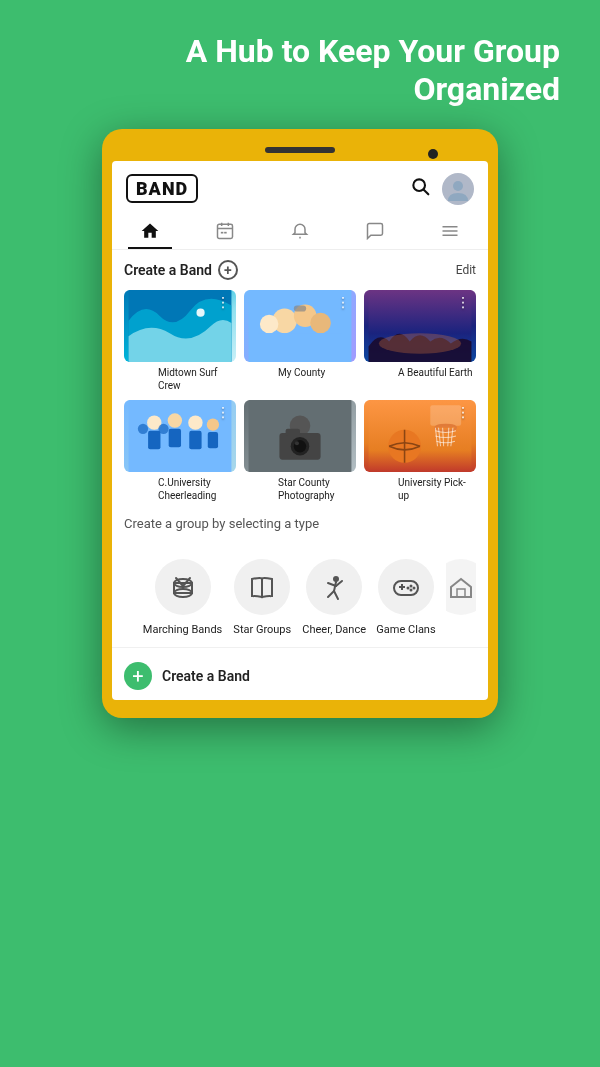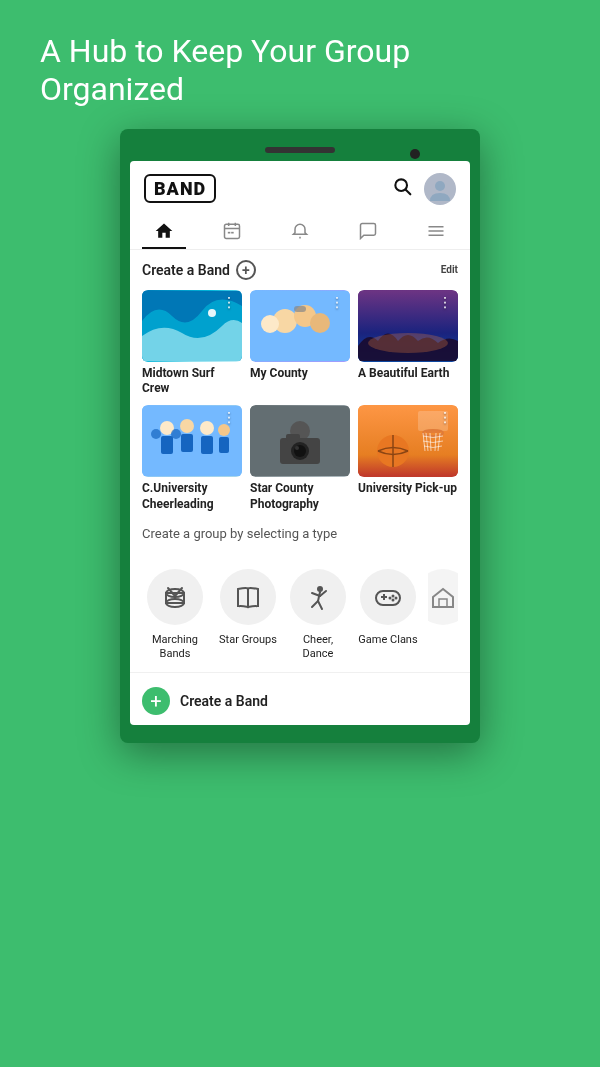--- a/index.html
+++ b/index.html
@@ -13,10 +13,10 @@
     }
 
     .headline {
-      text-align: left;
+      text-align: right;
       color: white;
       font-size: 32px;
-      font-weight: 400;
+      font-weight: 700;
       padding: 32px 40px 20px;
       line-height: 1.2;
     }

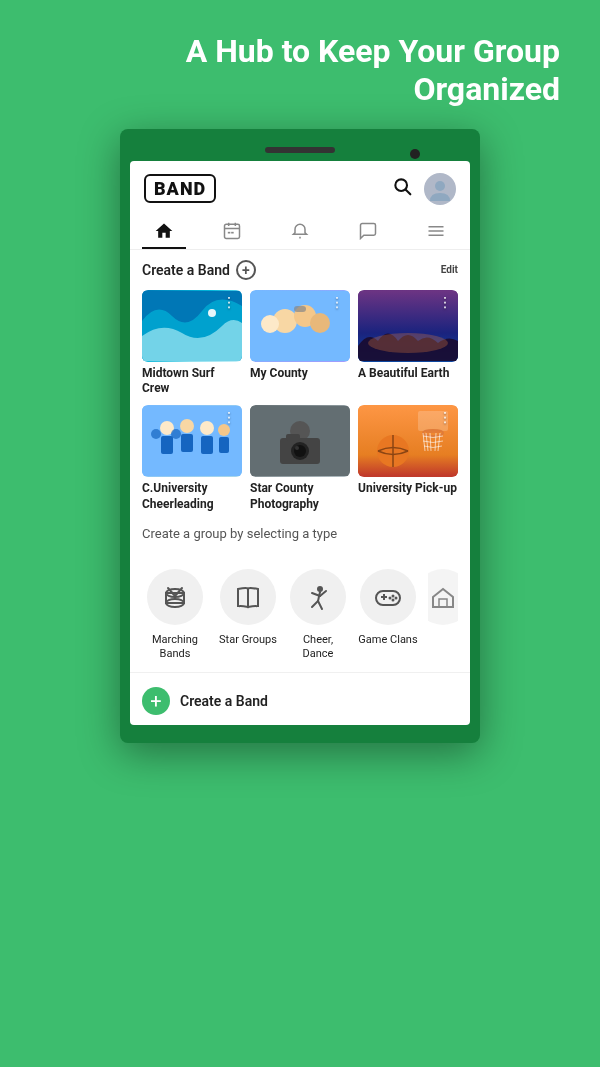--- a/index.html
+++ b/index.html
@@ -22,10 +22,10 @@
     }
 
     .phone-outer {
-      width: 360px;
+      width: 396px;
       margin: 0 auto;
-      background: #15803d;
-      border-radius: 8px;
+      background: #eab308;
+      border-radius: 20px;
       padding: 18px 10px 18px;
       position: relative;
       box-shadow: 0 10px 40px rgba(0,0,0,0.4);

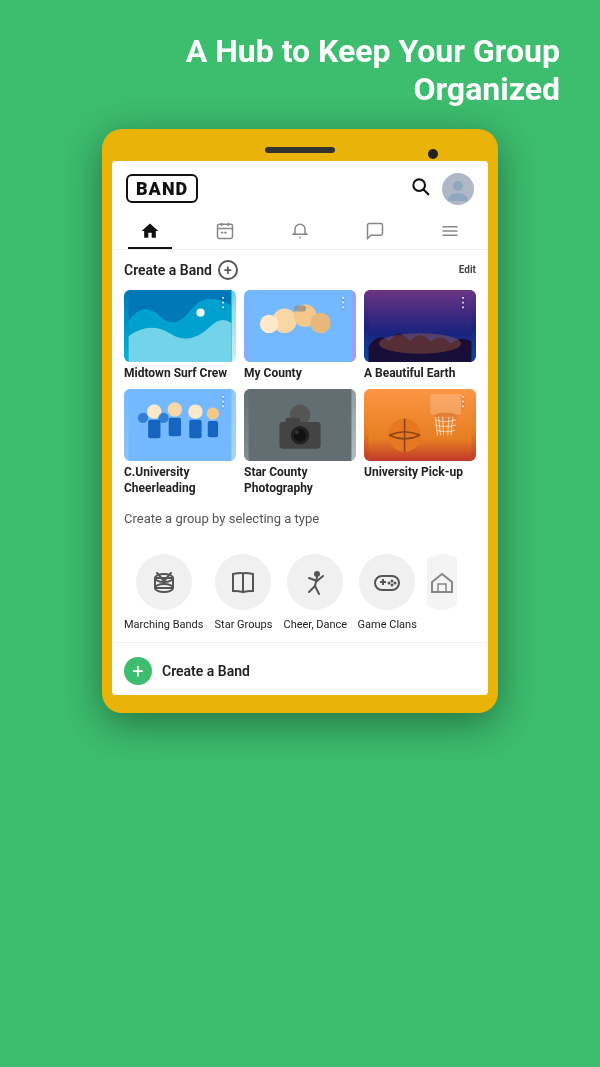--- a/index.html
+++ b/index.html
@@ -157,10 +157,9 @@
     }
 
     .edit-btn {
-      font-size: 10px;
+      font-size: 12px;
       color: #444;
       cursor: pointer;
-      font-weight: bold;
     }
 
     

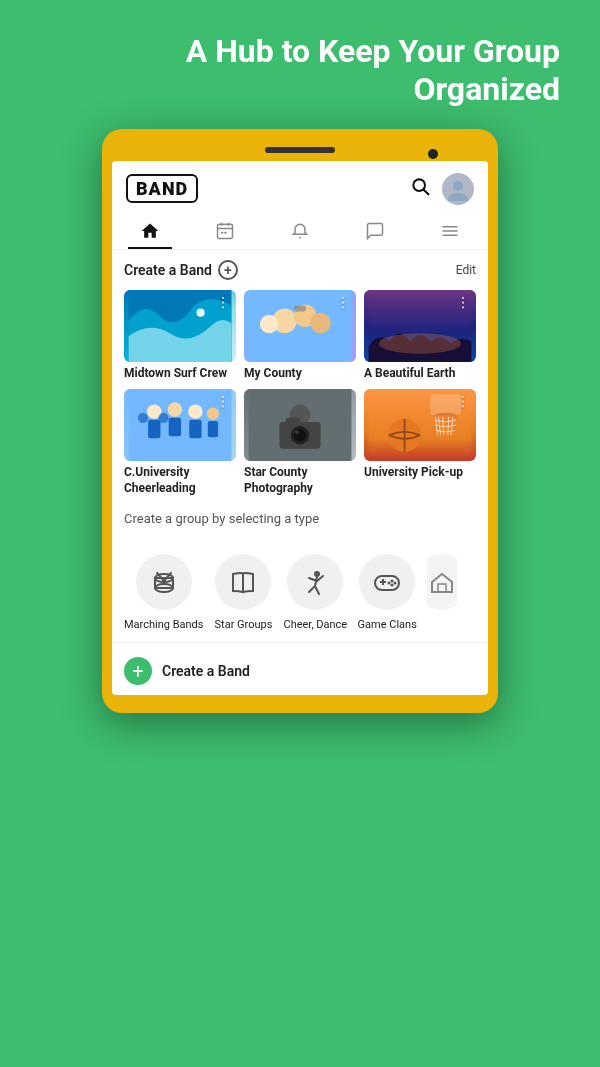--- a/index.html
+++ b/index.html
@@ -193,10 +193,11 @@
     }
 
     .band-name {
-      font-size: 12px;
+      font-size: 10px;
       color: #222;
-      font-weight: 700;
+      font-weight: 400;
       line-height: 1.3;
+      margin-left: 34px;
     }
 
     

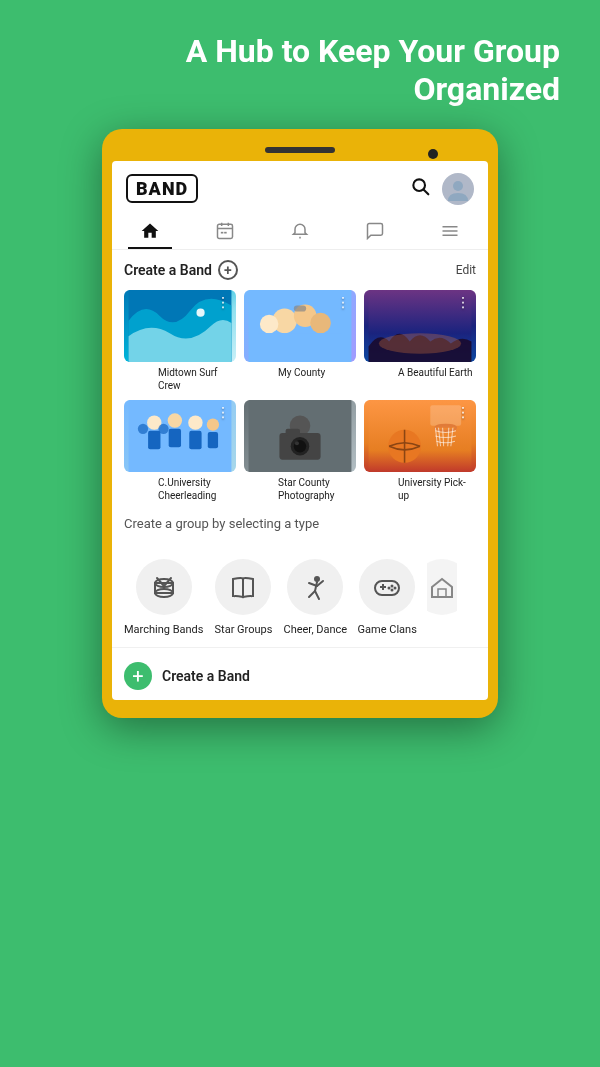--- a/index.html
+++ b/index.html
@@ -242,6 +242,7 @@
       display: flex;
       gap: 10px;
       overflow: hidden;
+      justify-content: flex-end;
     }
 
     .group-type-item {

